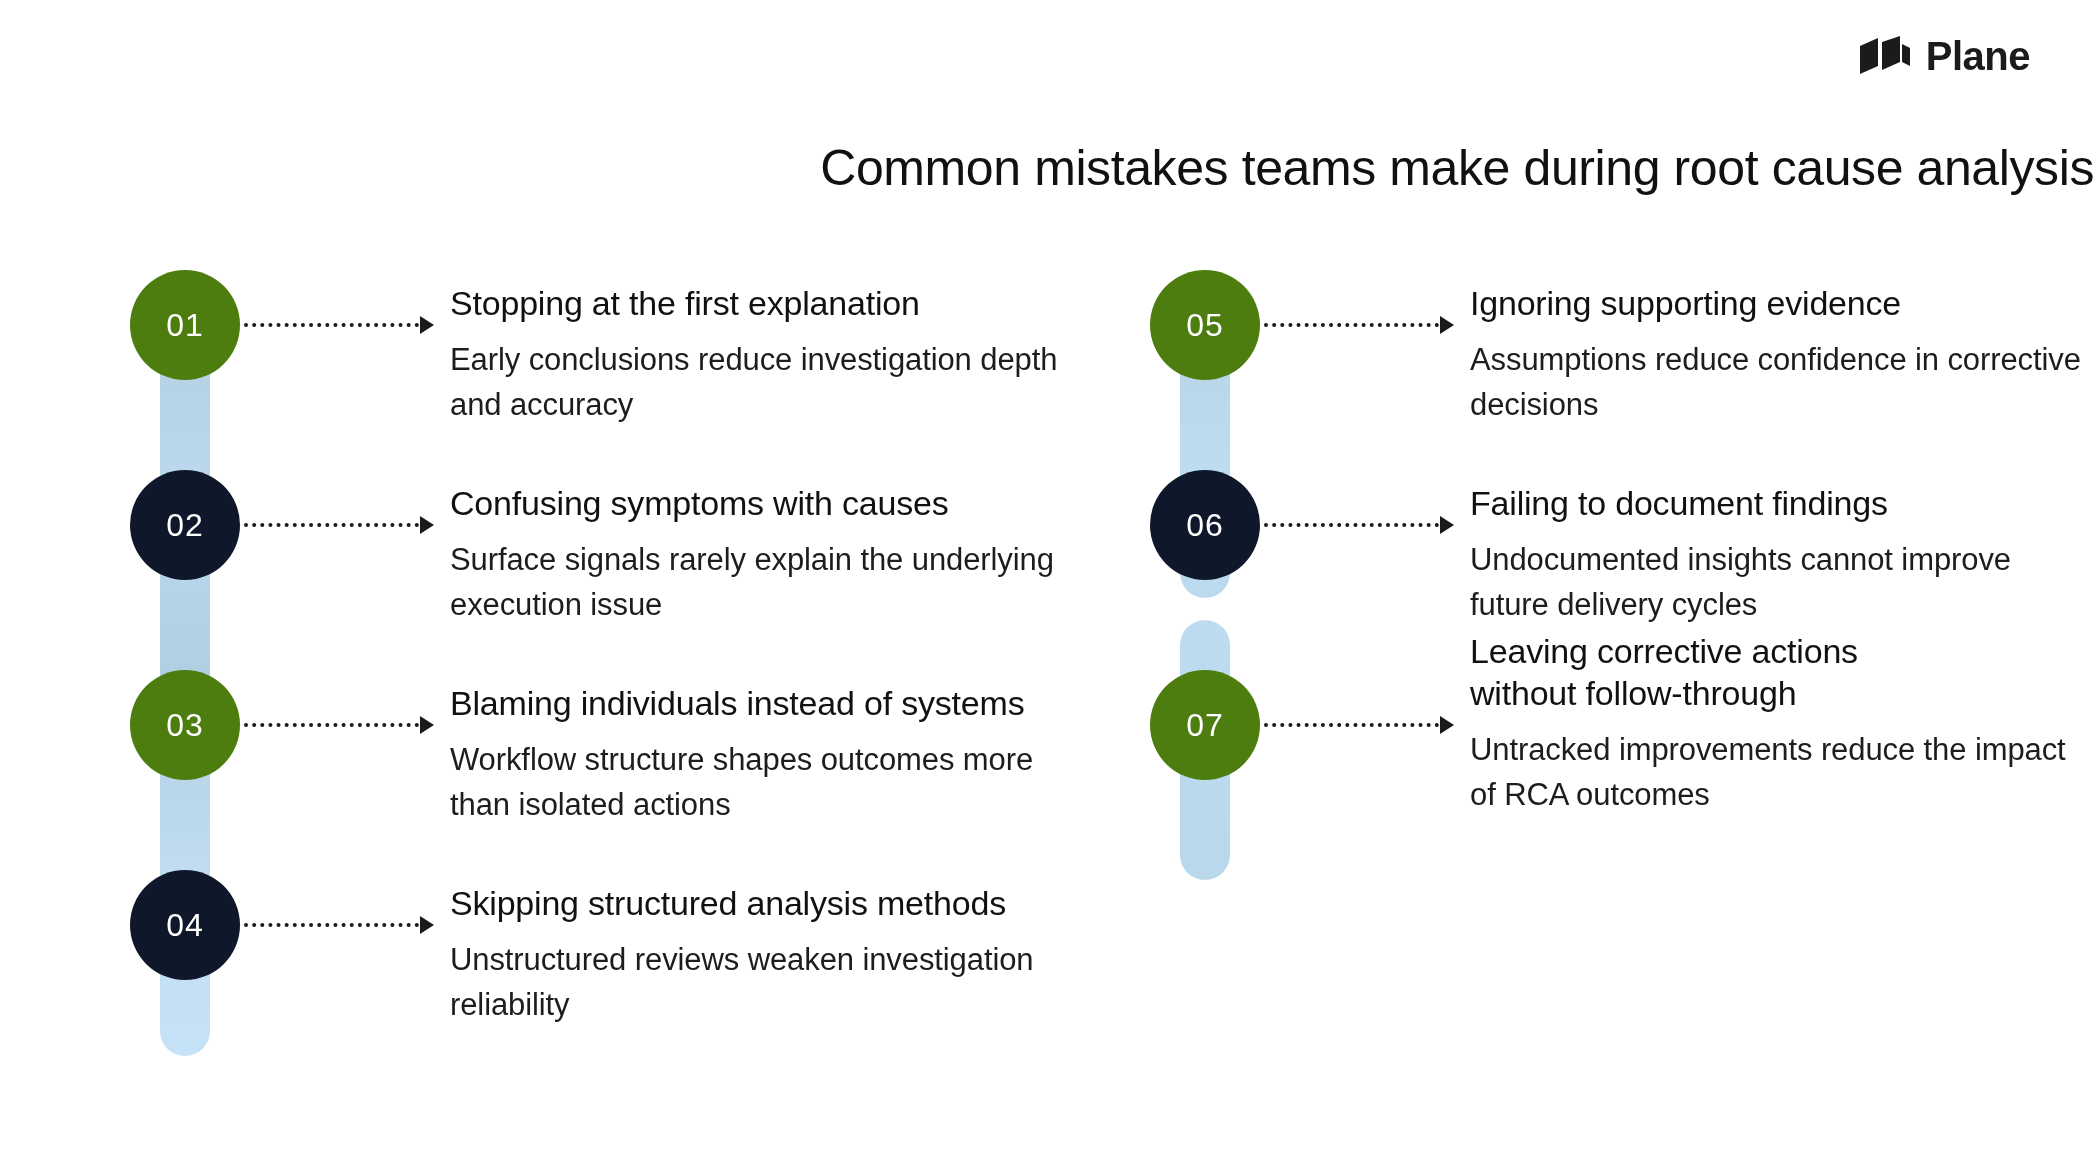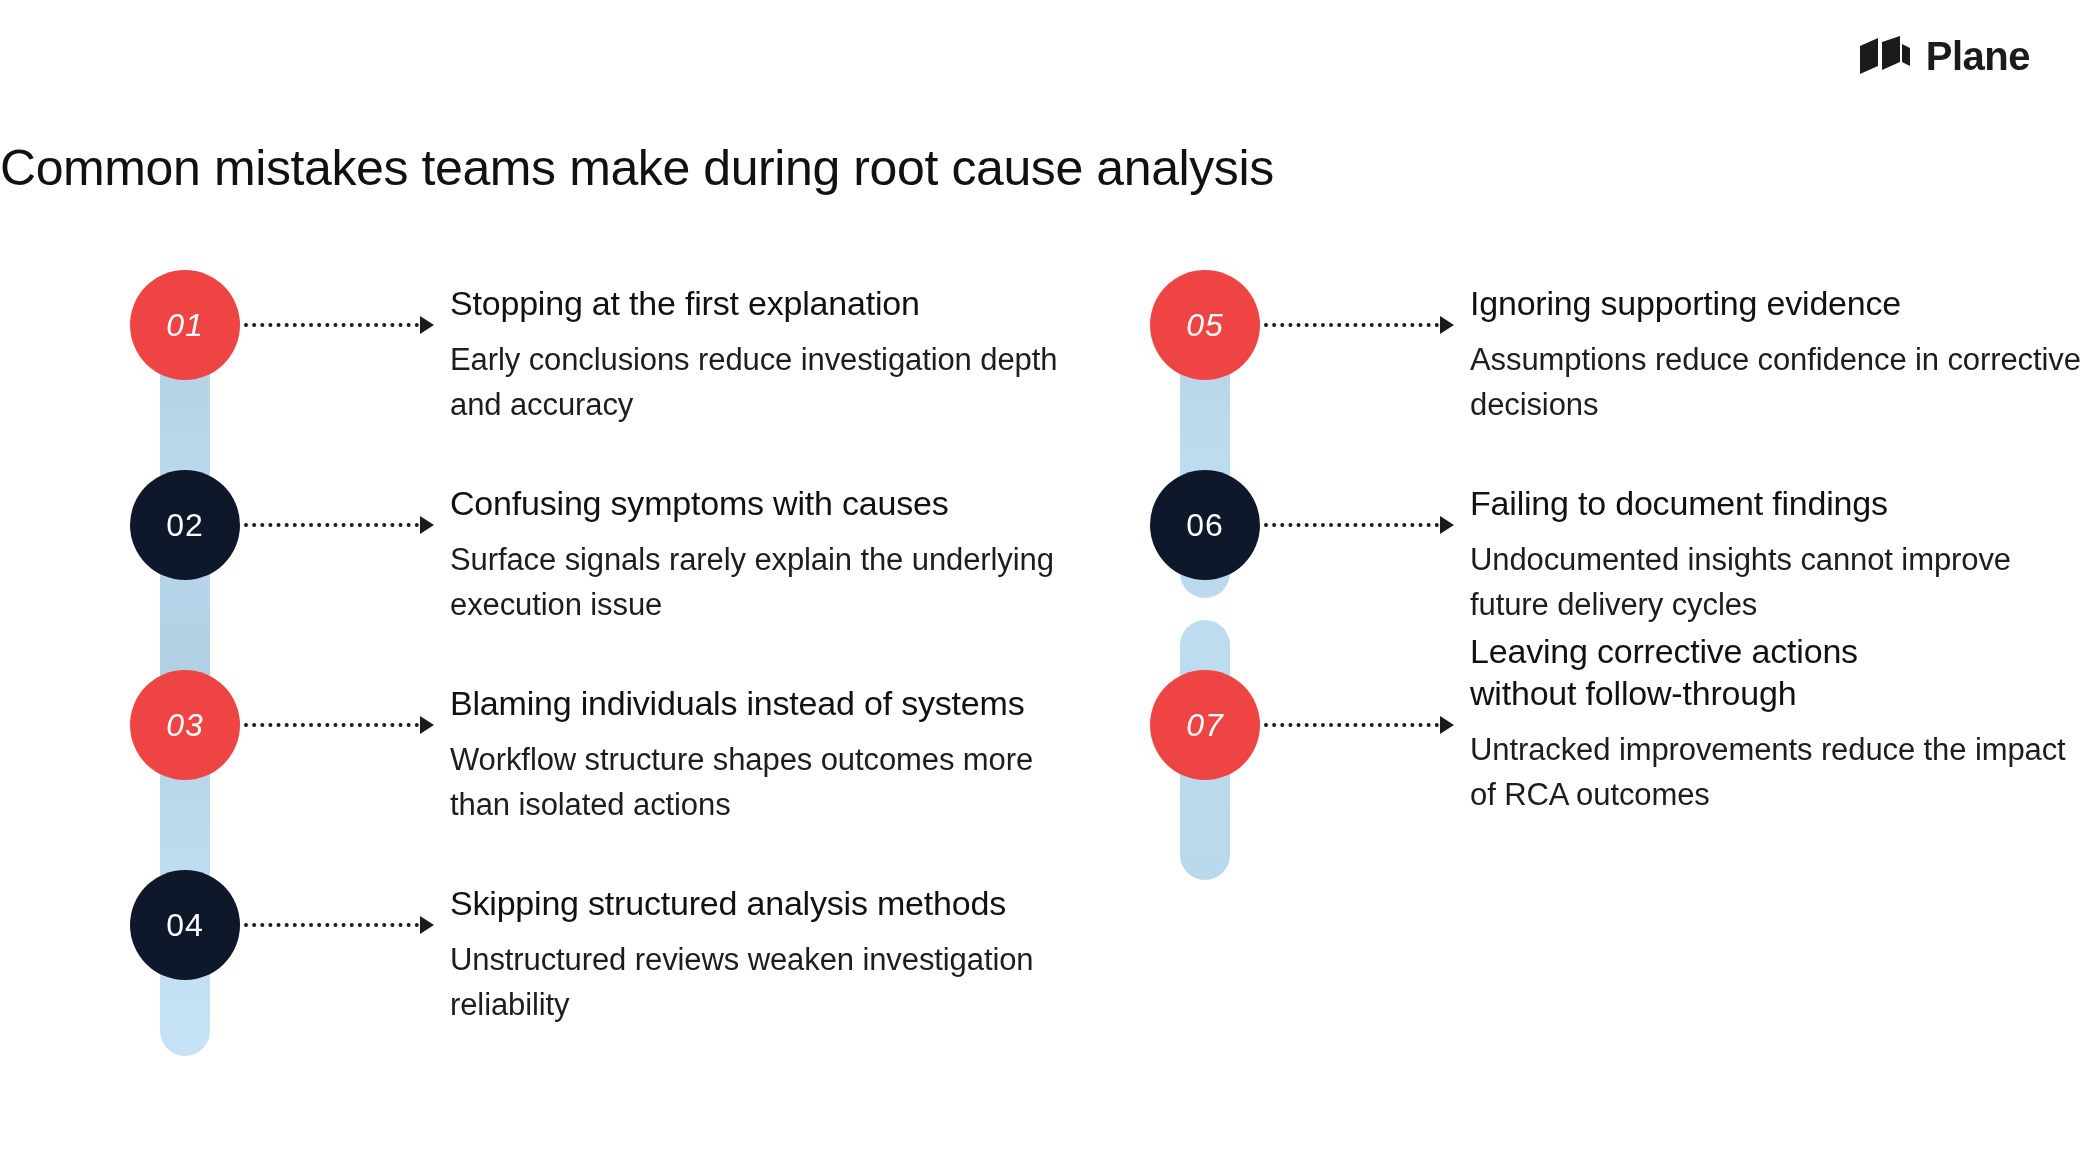--- a/index.html
+++ b/index.html
@@ -43,7 +43,7 @@
     top: 138px;
     left: 0;
     width: 2094px;
-    text-align: left;
+    text-align: right;
     font-size: 50px;
     font-weight: 400;
     letter-spacing: -0.4px;

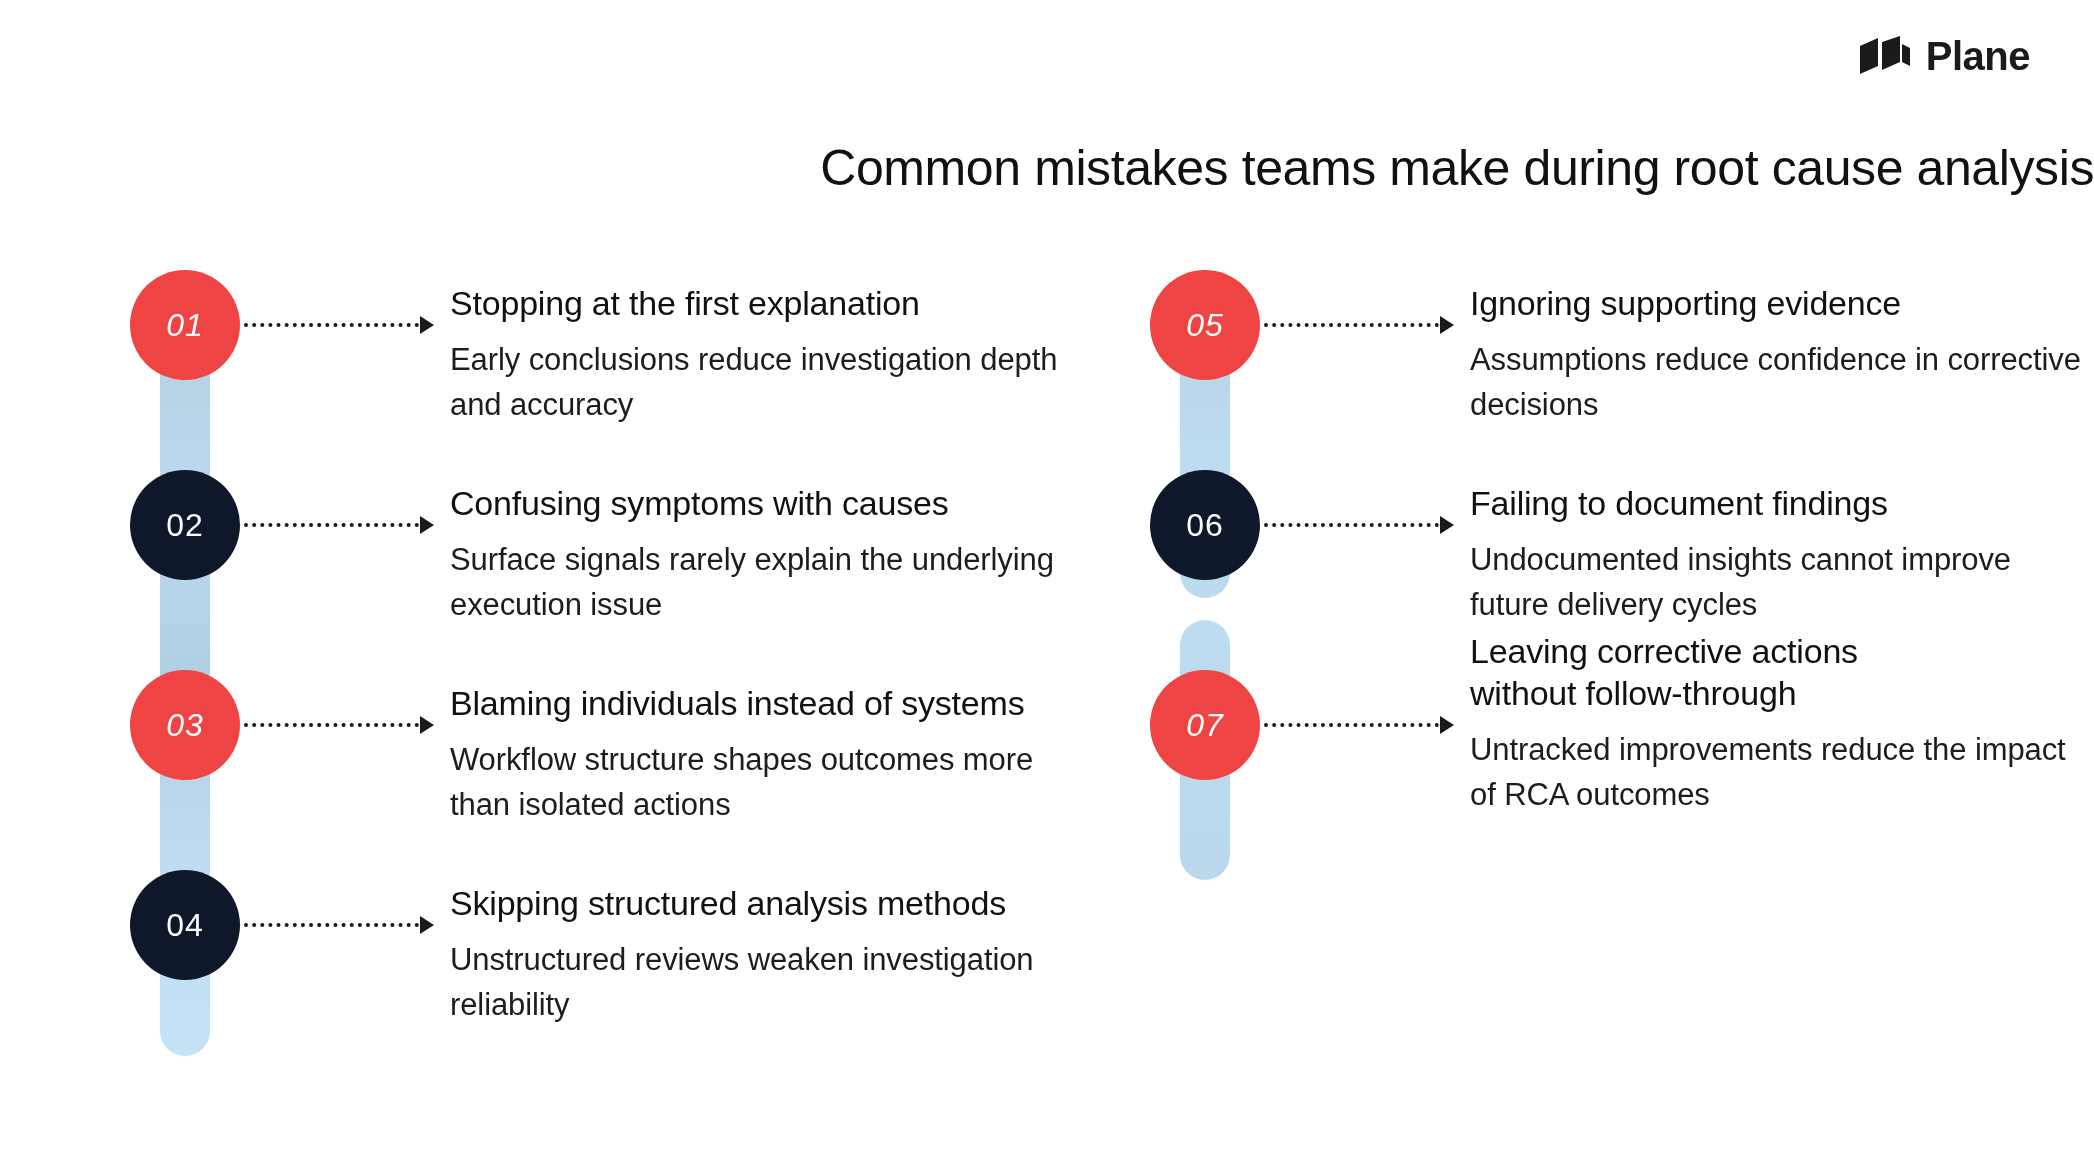--- a/index.html
+++ b/index.html
@@ -100,7 +100,7 @@
     font-weight: 400;
     letter-spacing: 1px;
   }
-  .node.dark  { background: #ef4444; font-style: italic; }
+  .node.dark  { background: #4d7c0f; }
   .node.light { background: #0f172a; text-align: center; }
 
   .connector {

